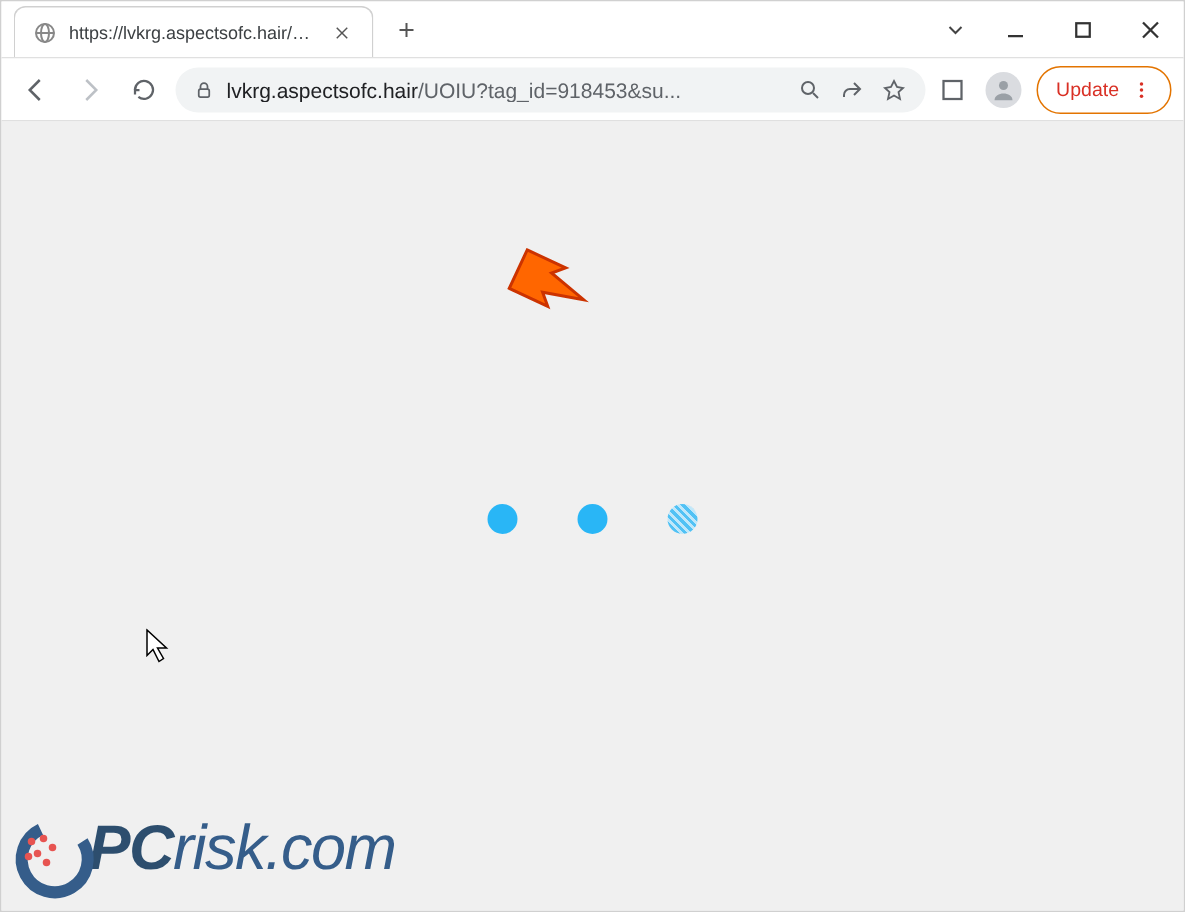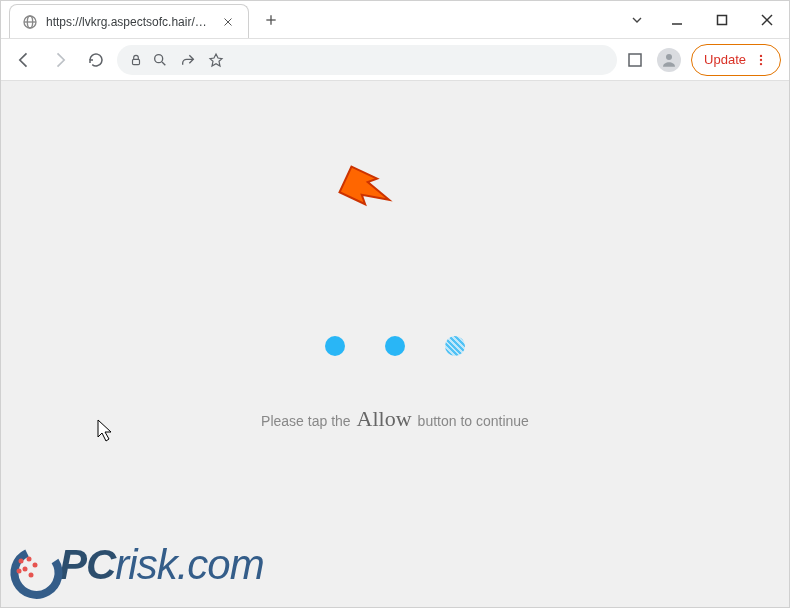--- a/index.html
+++ b/index.html
@@ -139,6 +139,9 @@
             <path d="M8 11V8a4 4 0 0 1 8 0v3" fill="none" stroke="#5f6368" stroke-width="2"></path>
           </svg>
       </span>
+      <span class="omnibox-text">
+        <span class="host">lvkrg.aspectsofc.hair</span><span class="path">/UOIU?tag_id=918453&amp;su...</span>
+      </span>
       <div class="omnibox-actions">
         <span class="ic">
             <svg viewBox="0 0 24 24" width="16" height="16">

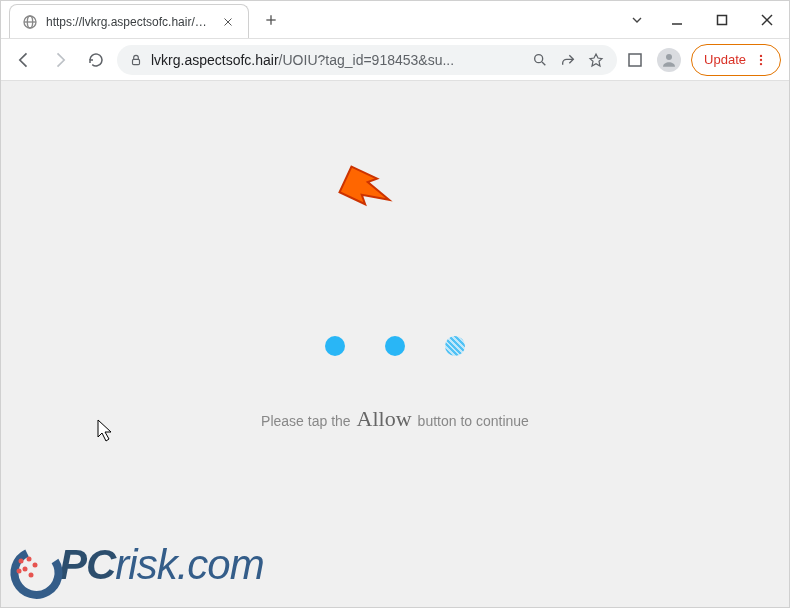--- a/index.html
+++ b/index.html
@@ -195,11 +195,6 @@
         <div class="dot"></div>
         <div class="dot striped"></div>
       </div>
-      <div class="instruction">
-        <span>Please tap the</span>
-        <span class="allow-word">Allow</span>
-        <span>button to continue</span>
-      </div>
     </div>
 
     <div class="orange-arrow">

